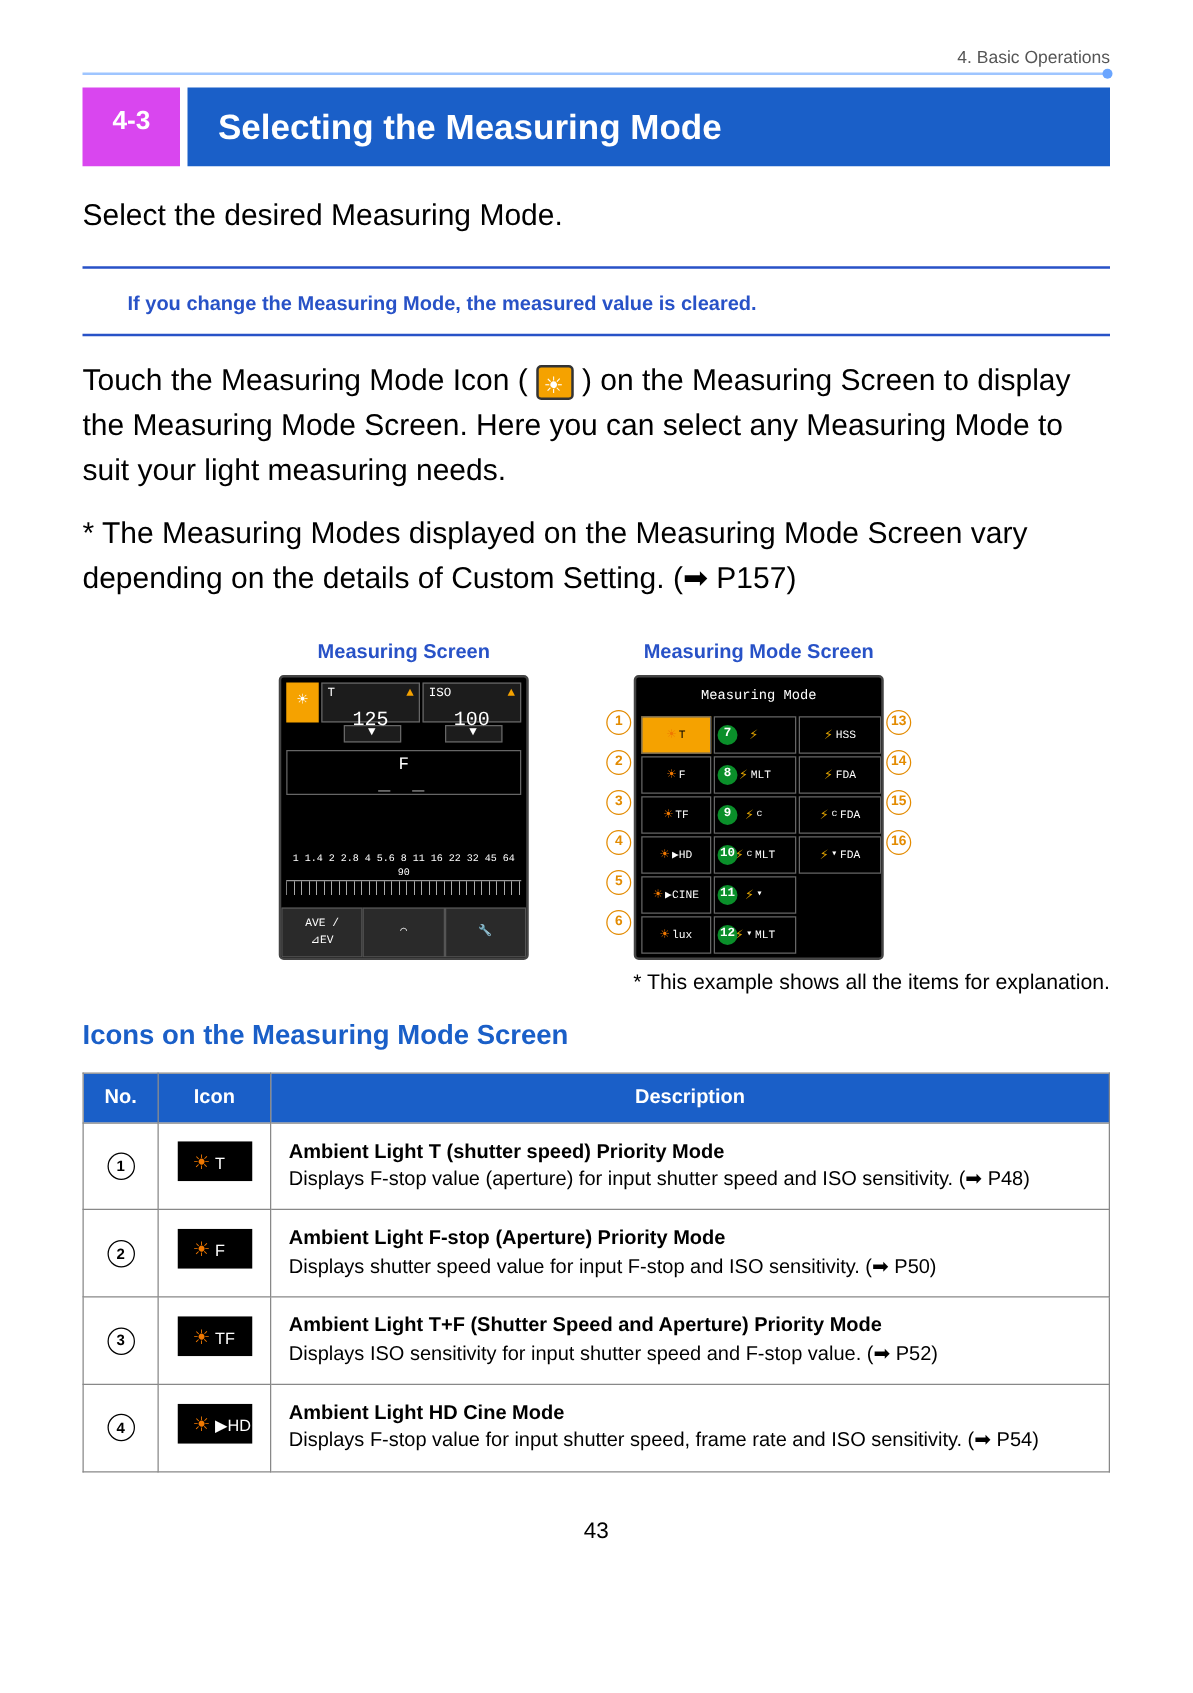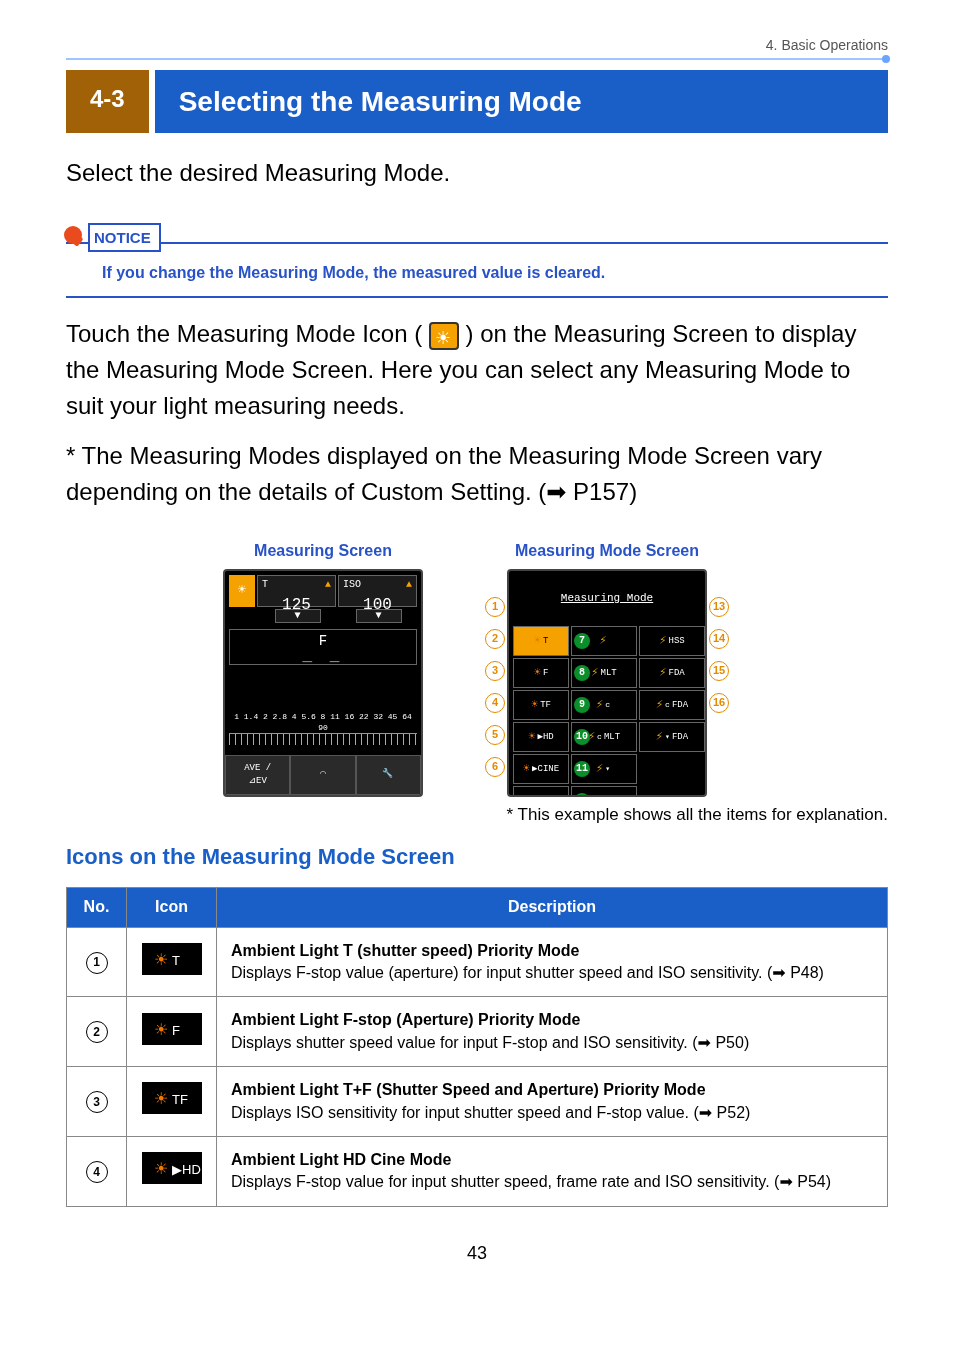--- a/index.html
+++ b/index.html
@@ -8,7 +8,7 @@
   .breadcrumb-line { border-bottom: 2px solid #9ec5ff; position:relative; margin-bottom: 10px;}
   .breadcrumb-line::after{content:"";position:absolute;right:-2px;bottom:-5px;width:8px;height:8px;background:#6aa5ff;border-radius:50%;}
   .section-header { display: flex; margin-bottom: 22px; }
-  .section-number { background: #a16207; color: #fff; font-weight: bold; font-size: 24px; padding: 12px 24px; margin-right:6px;}
+  .section-number { background: #d946ef; color: #fff; font-weight: bold; font-size: 21px; padding: 12px 24px; margin-right:6px;}
   .section-title { background: #1a5fc8; color: #fff; font-weight: bold; font-size: 28px; padding: 12px 24px; flex: 1; }
   .body-text { margin: 14px 0; font-size: 24px; line-height:1.5;}
   .notice-wrap { margin: 22px 0 18px; }

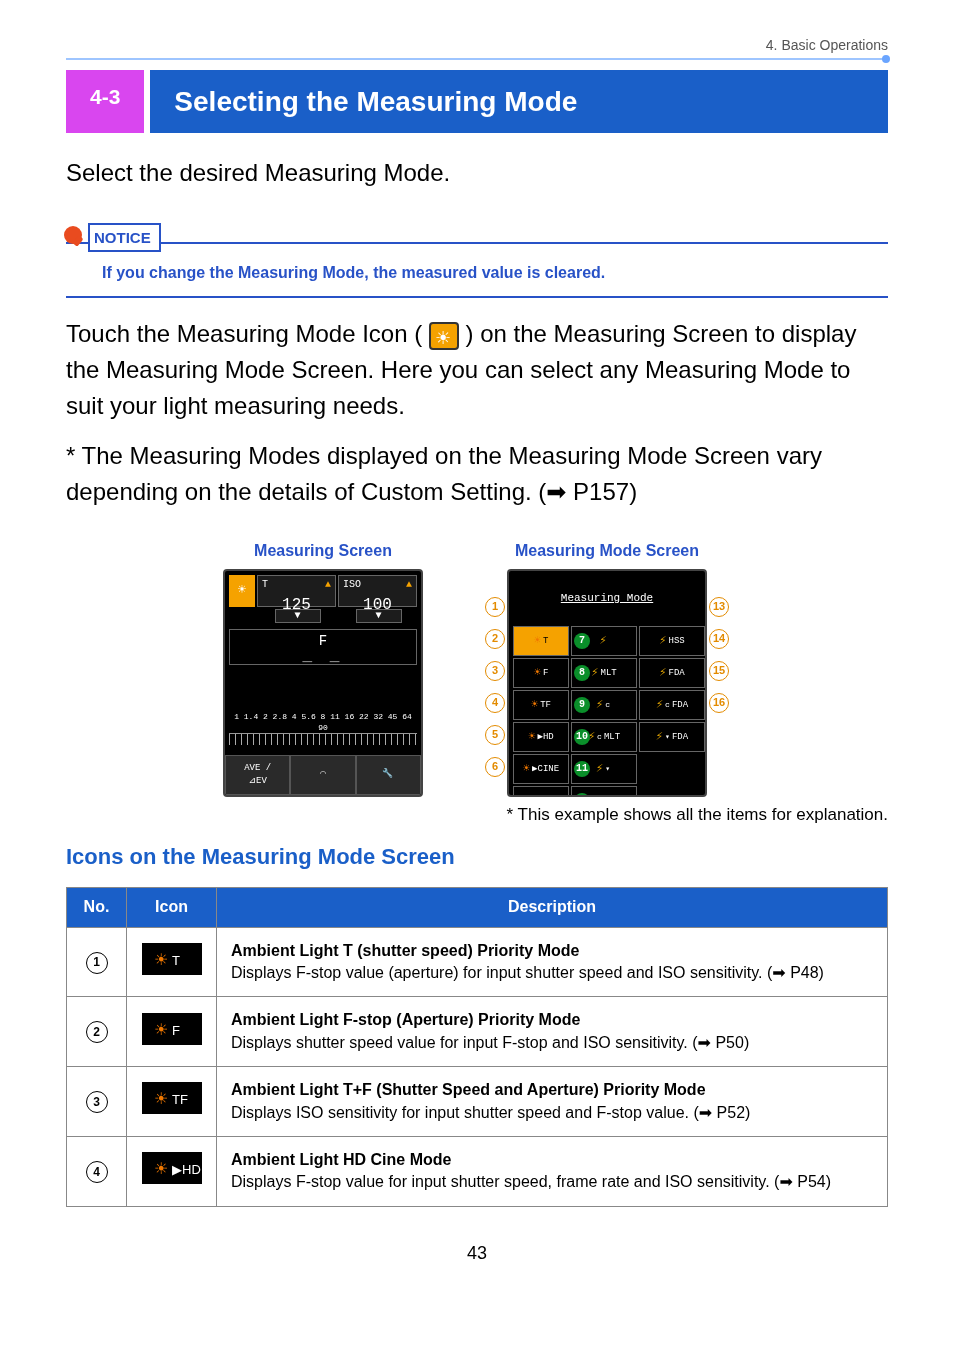--- a/index.html
+++ b/index.html
@@ -78,10 +78,6 @@
 <p class="body-text">Select the desired Measuring Mode.</p>
 
 <div class="notice-wrap">
-  <div class="notice-title">
-    <span class="notice-pin"></span>
-    <span class="notice-badge">NOTICE</span>
-  </div>
   <div class="notice-box">
     <div class="notice-text">If you change the Measuring Mode, the measured value is cleared.</div>
   </div>

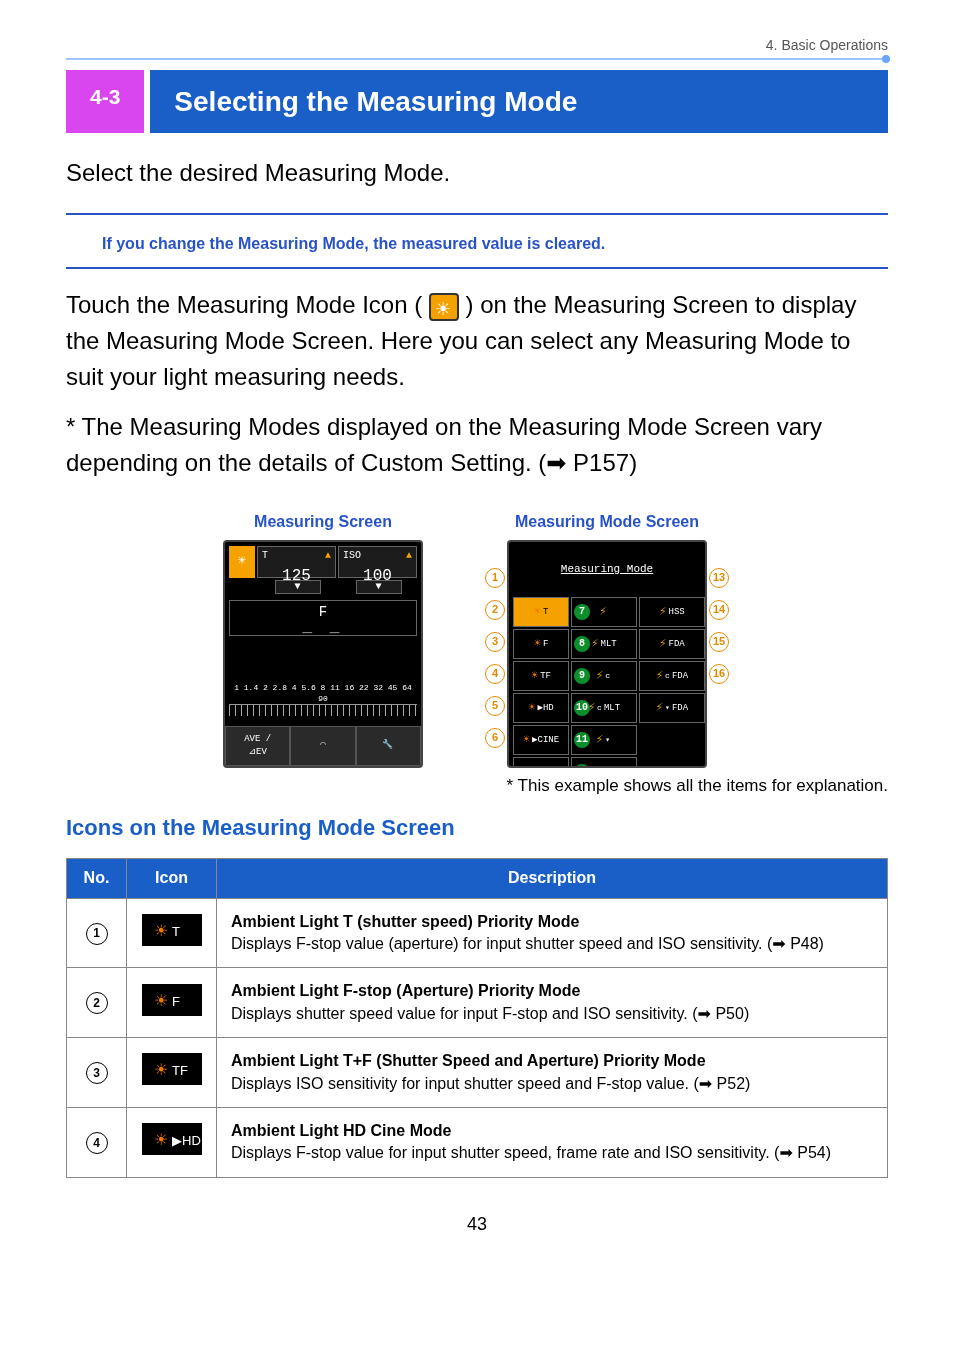--- a/index.html
+++ b/index.html
@@ -40,7 +40,7 @@
   .callouts-left,.callouts-right{display:flex;flex-direction:column;justify-content:flex-start;gap:4px;padding:24px 2px 0;}
   .callout-num{width:20px;height:20px;border:1.5px solid #e38b00;border-radius:50%;color:#e38b00;font-weight:bold;font-size:11px;display:flex;align-items:center;justify-content:center;margin:4px 0;}
   .mode-screen{width:200px;height:228px;background:#000;border:2px solid #444;border-radius:4px;position:relative;overflow:hidden;font-family:"Courier New",monospace;}
-  .mode-header{color:#fff;font-size:11px;text-align:center;padding:20px 0;text-decoration:underline;}
+  .mode-header{color:#fff;font-size:11px;text-align:center;padding:8px 0;}
   .mode-grid{display:grid;grid-template-columns:56px 66px 66px;gap:2px;padding:0 4px;}
   .mode-cell{height:30px;background:#000;border:1px solid #666;display:flex;align-items:center;justify-content:center;gap:2px;font-size:9px;color:#fff;position:relative;}
   .mode-cell.amber{background:#f5a200;color:#000;}

